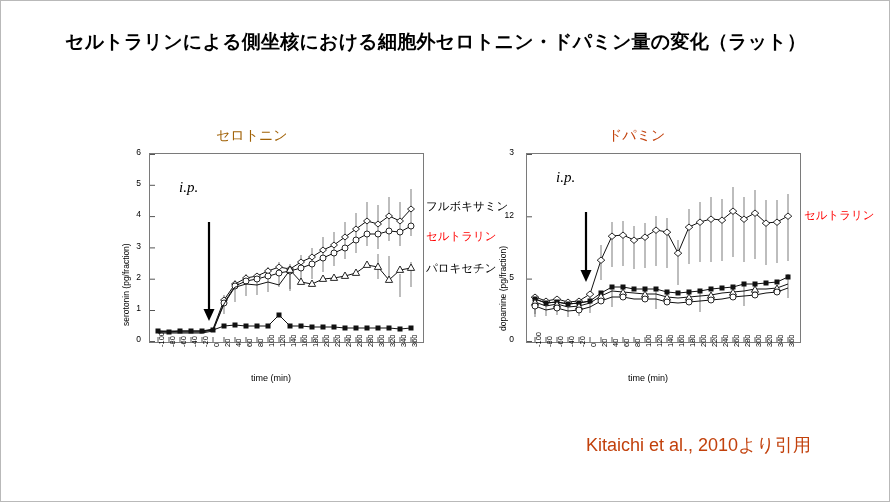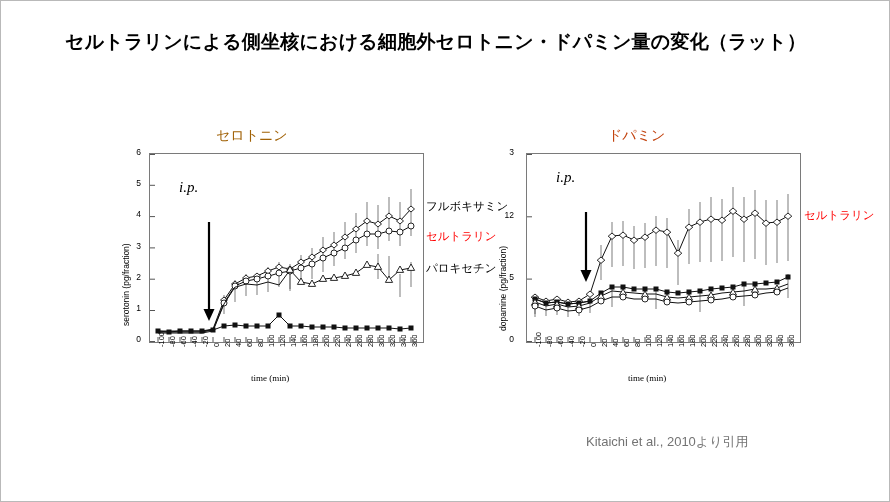--- a/index.html
+++ b/index.html
@@ -53,7 +53,6 @@
     color:#000;
     white-space:nowrap;
     text-align:center;
-    font-family:Liberation Serif, serif;
   }
   .ytick {
     position:absolute;

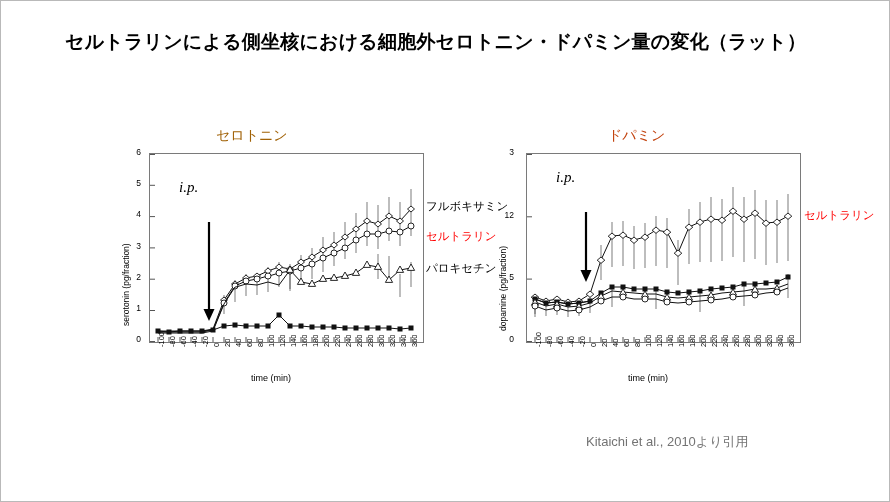--- a/index.html
+++ b/index.html
@@ -83,8 +83,8 @@
   }
   #credit {
     position:absolute;
-    font-size:13px;
-    color:#737373;
+    font-size:18px;
+    color:#c2410c;
     white-space:nowrap;
   }
   svg { display:block; }

